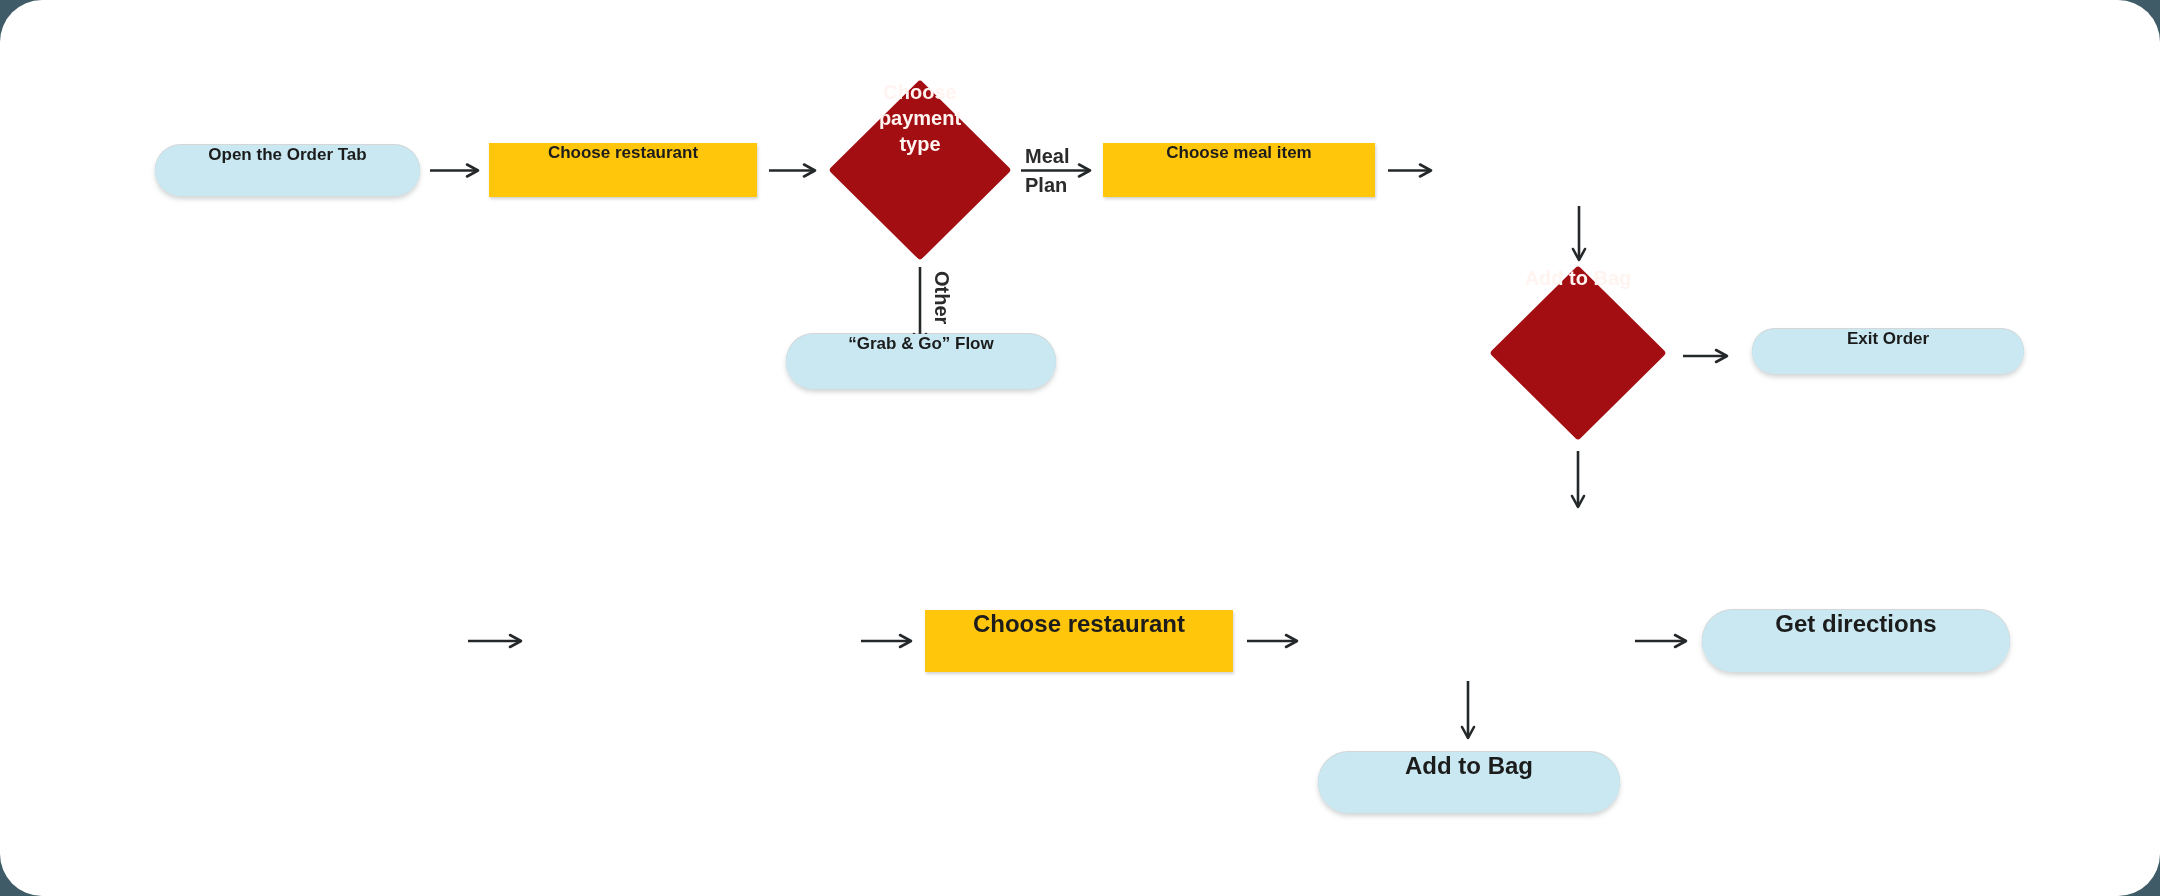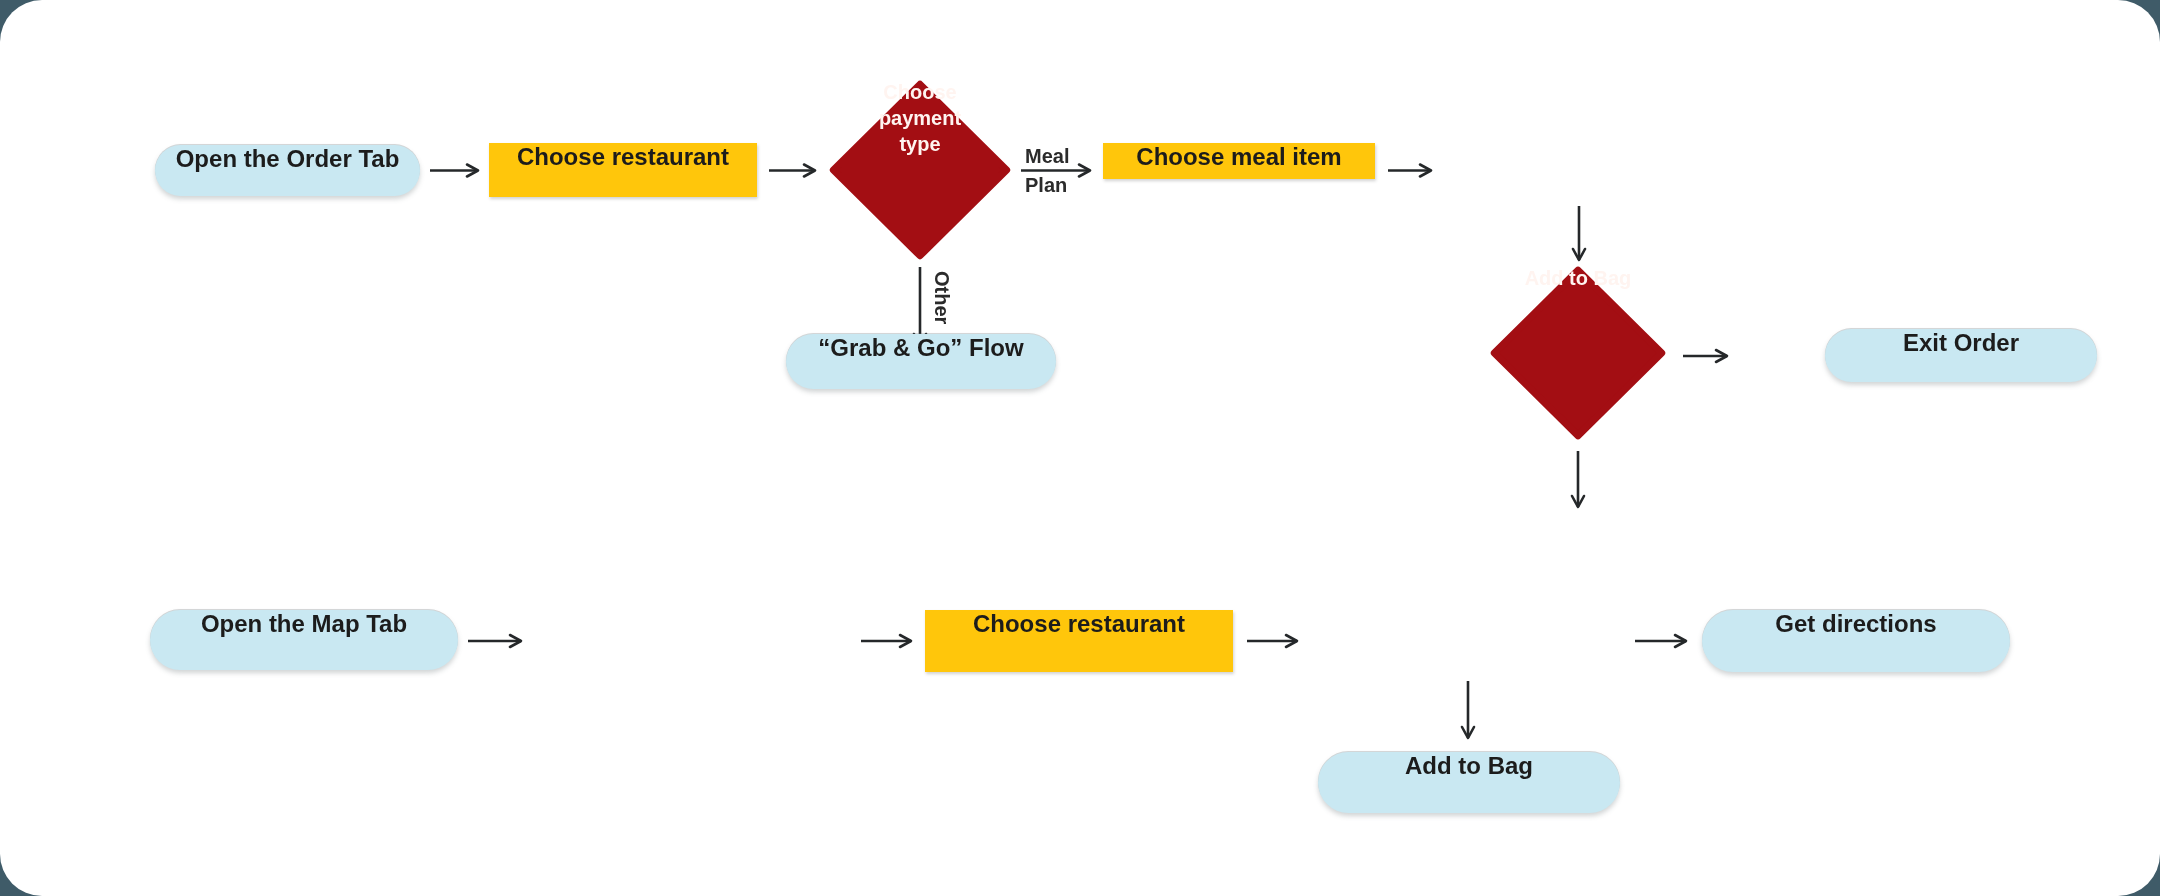--- a/index.html
+++ b/index.html
@@ -51,7 +51,7 @@
   .process.highlighted{
     border:3px solid var(--process-border);
   }
-  .r1{font-size:24px;}
+  .r1{font-size:17px;}
   .r2{font-size:24px;}
 
   .diamond{background:transparent;box-shadow:none;}

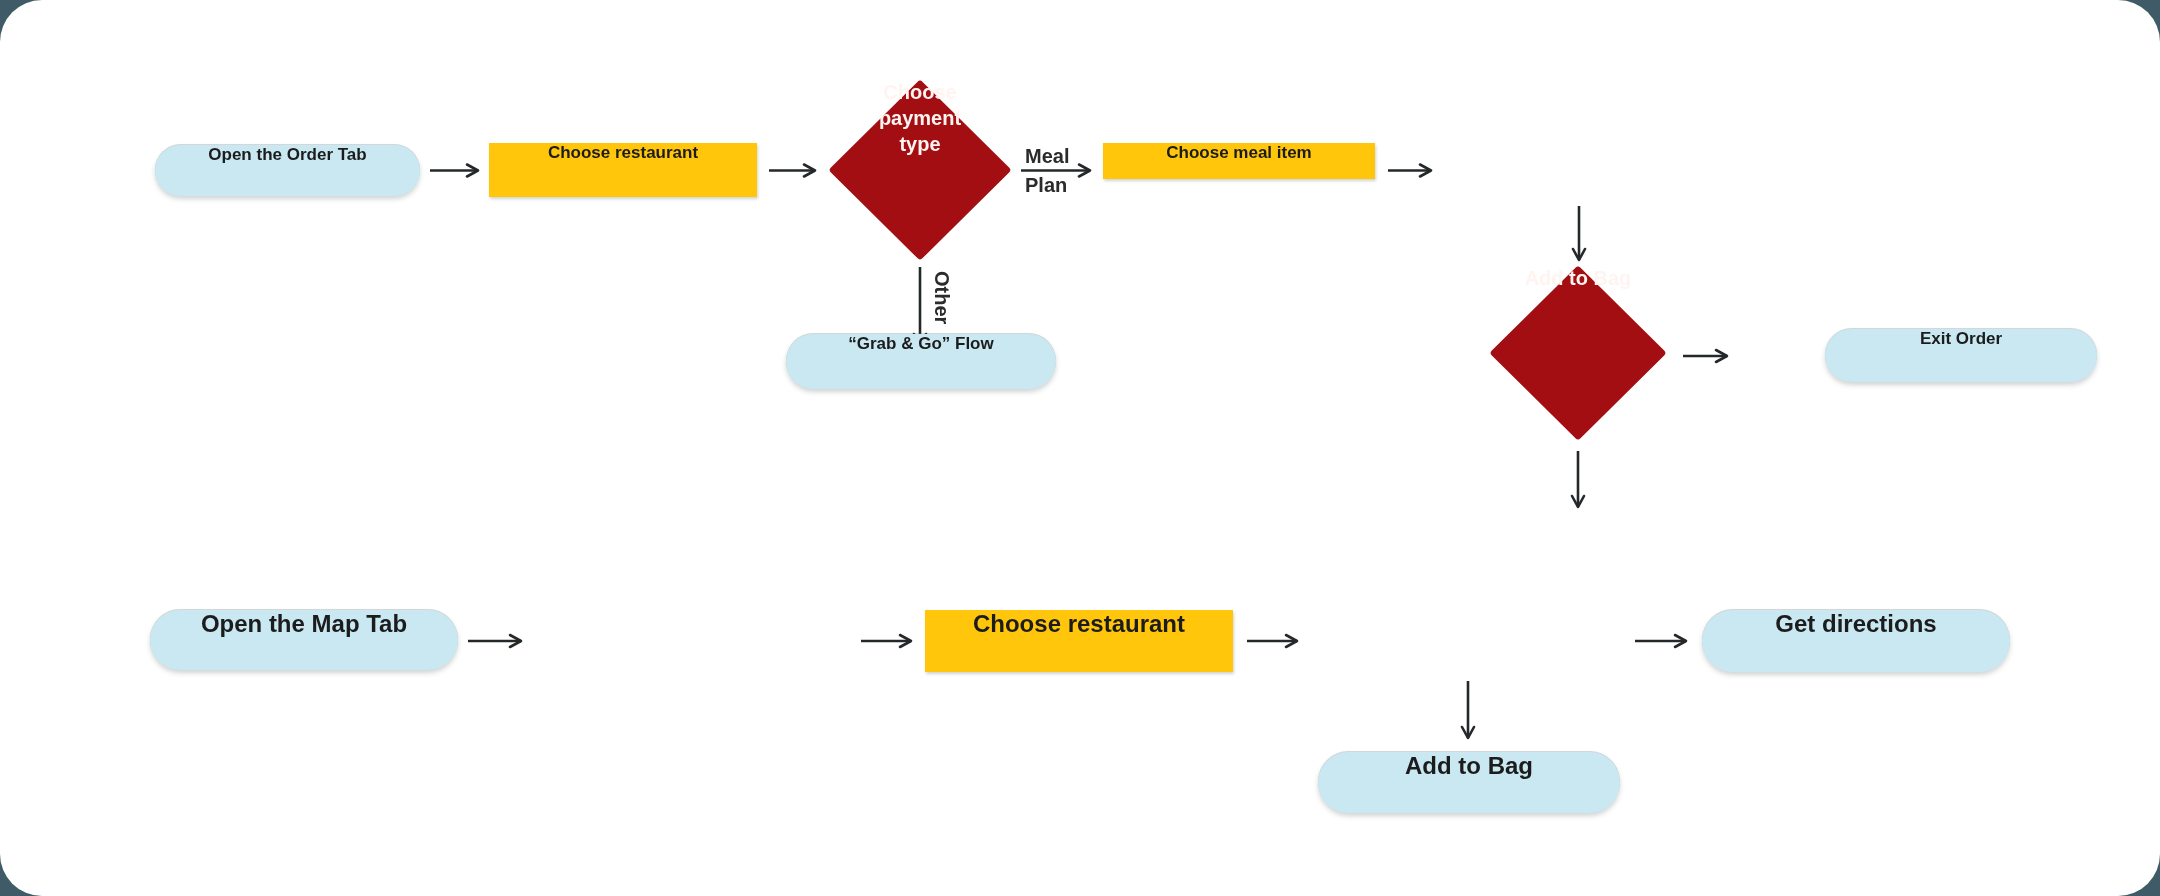--- a/index.html
+++ b/index.html
@@ -123,7 +123,7 @@
 
   <div class="edge-label rotated" style="left:954px;top:271px">Other</div>
 
-  <div class="node process r1" style="left:1103px;top:143px;width:272px;height:36px">Choose meal item</div>
+  <div class="node process r1" style="left:1103px;top:143px;width:272px;height:54px">Choose meal item</div>
 
 
   <div class="node diamond" style="left:1489px;top:265px;width:178px;height:176px">

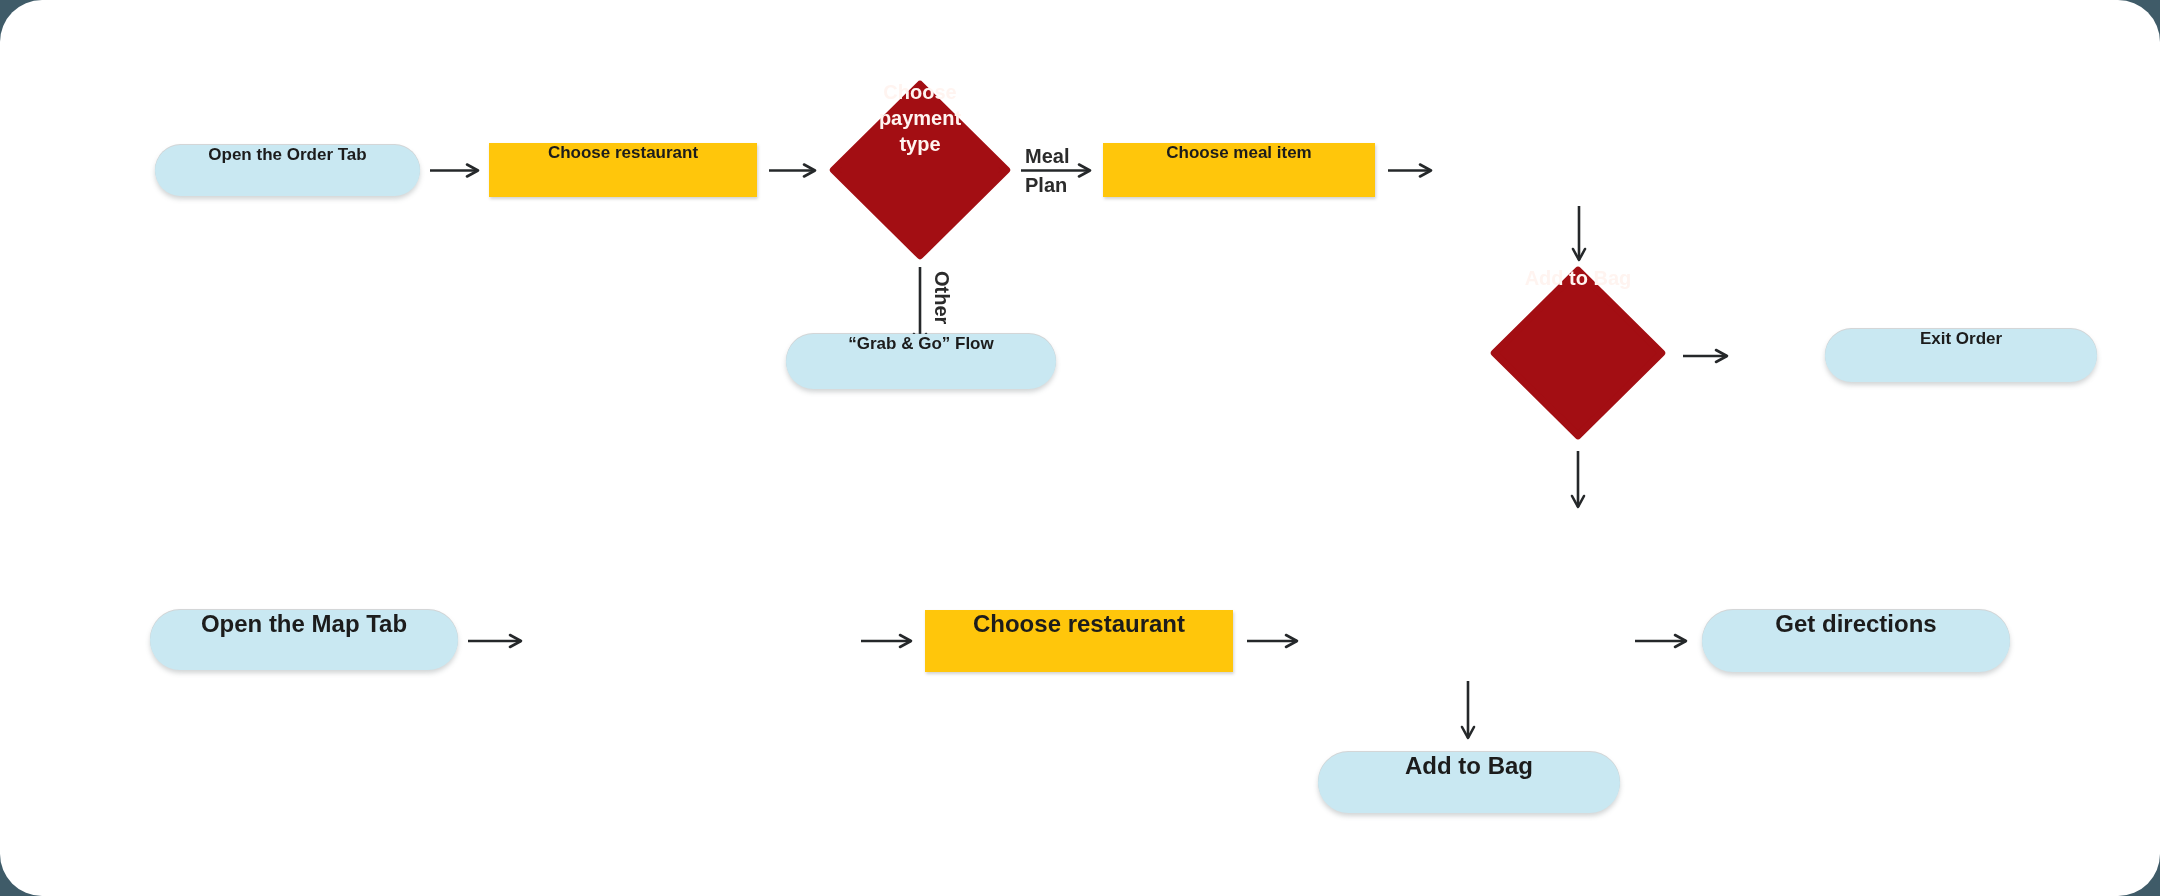--- a/index.html
+++ b/index.html
@@ -133,7 +133,7 @@
     <div class="dlabel">Add to Bag</div>
   </div>
 
-  <div class="node pill r1" style="left:1825px;top:329px;width:272px;height:53px">Exit Order</div>
+  <div class="node pill r1" style="left:1752px;top:329px;width:272px;height:45px">Exit Order</div>
 
 
   <div class="node pill r1" style="left:786px;top:334px;width:270px;height:55px">“Grab &amp; Go” Flow</div>

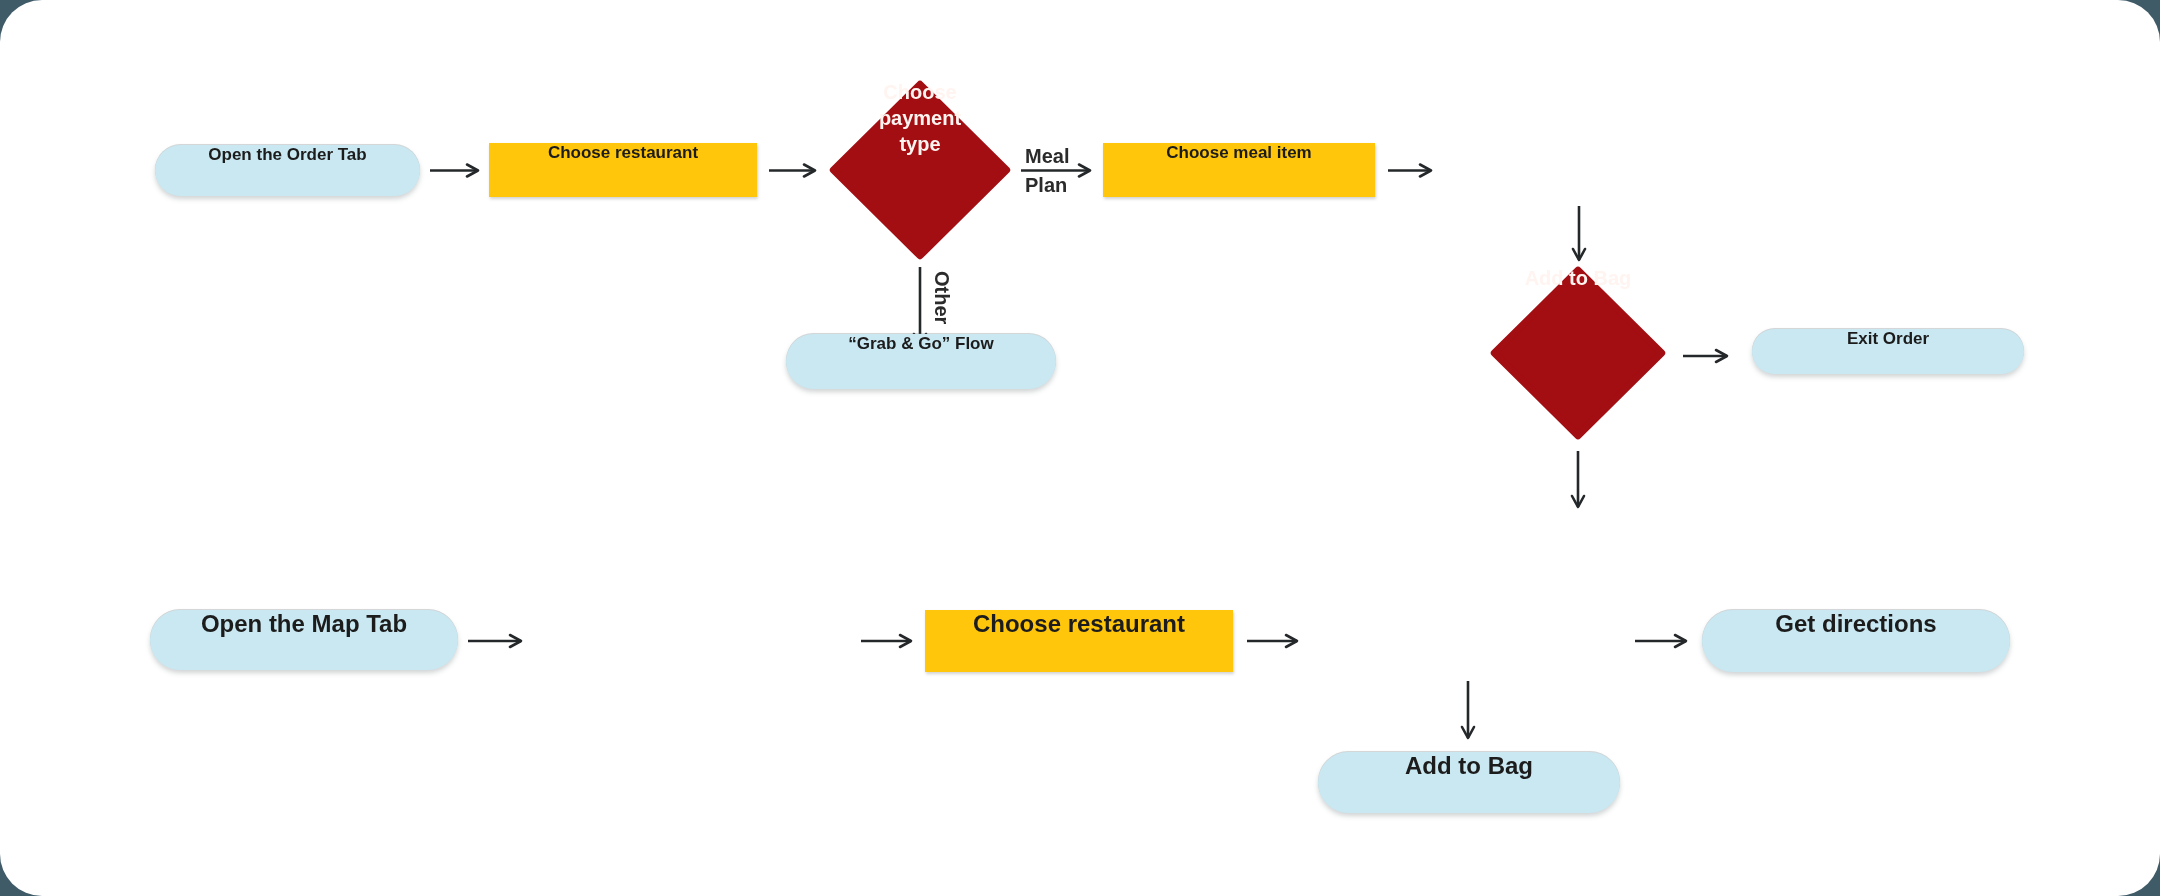--- a/index.html
+++ b/index.html
@@ -138,7 +138,6 @@
 
   <div class="node pill r1" style="left:786px;top:334px;width:270px;height:55px">“Grab &amp; Go” Flow</div>
 
-  <div class="node pill r2" style="left:150px;top:610px;width:308px;height:60px">Open the Map Tab</div>
 
 
   <div class="node process r2" style="left:925px;top:610px;width:308px;height:62px">Choose restaurant</div>

